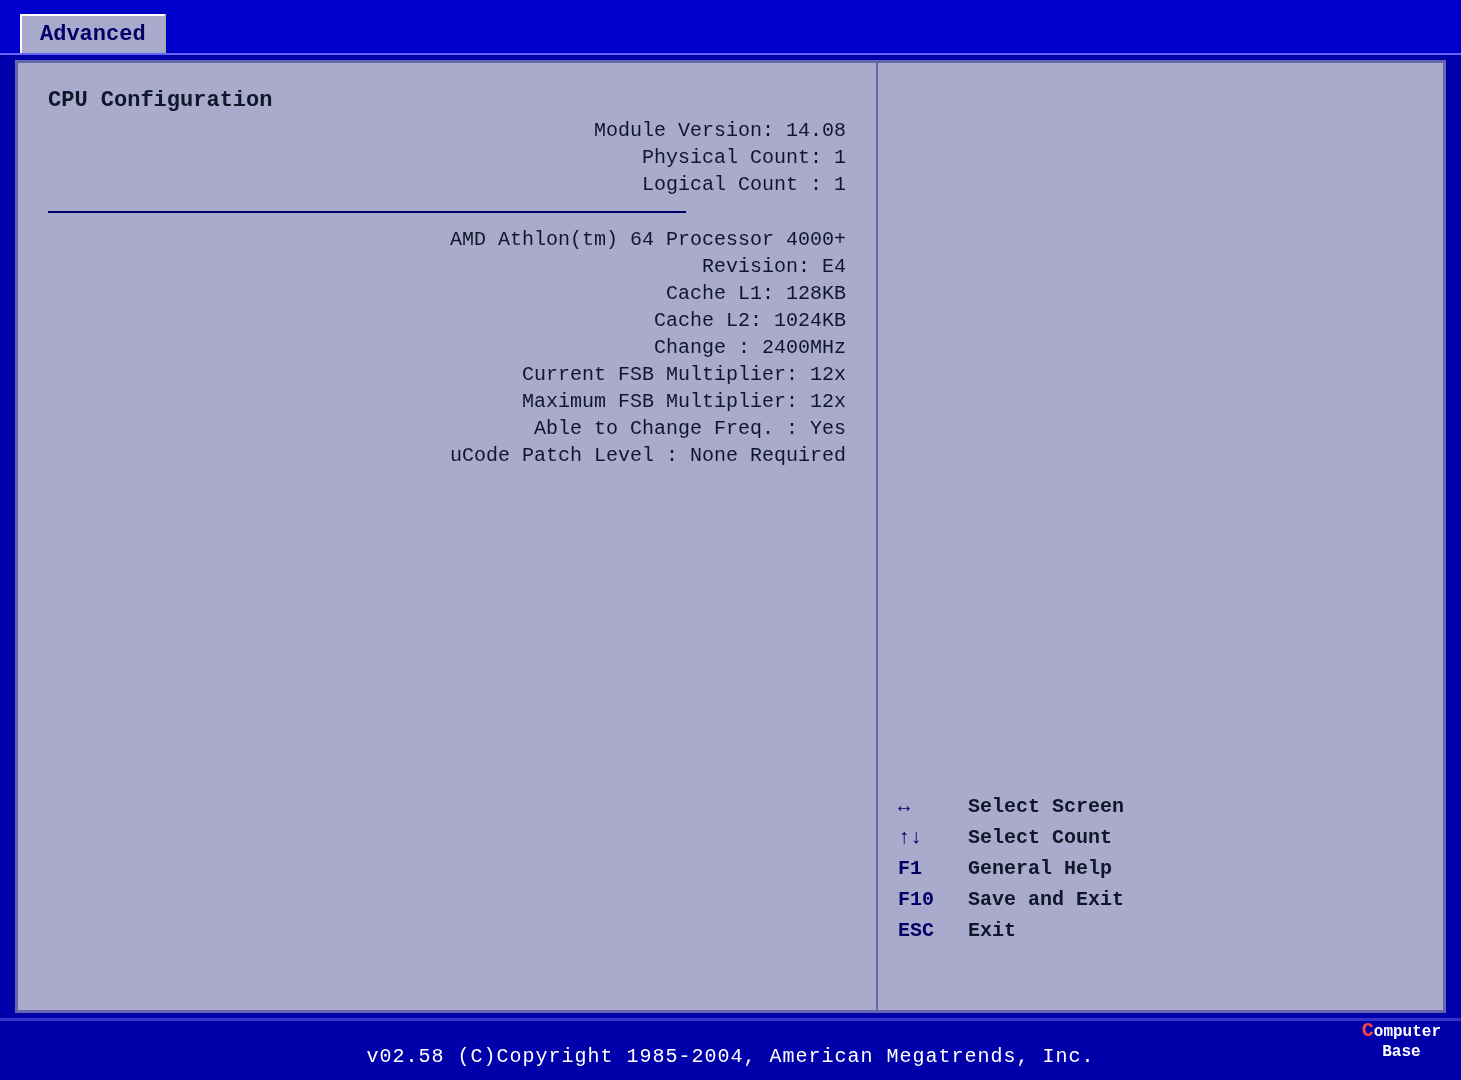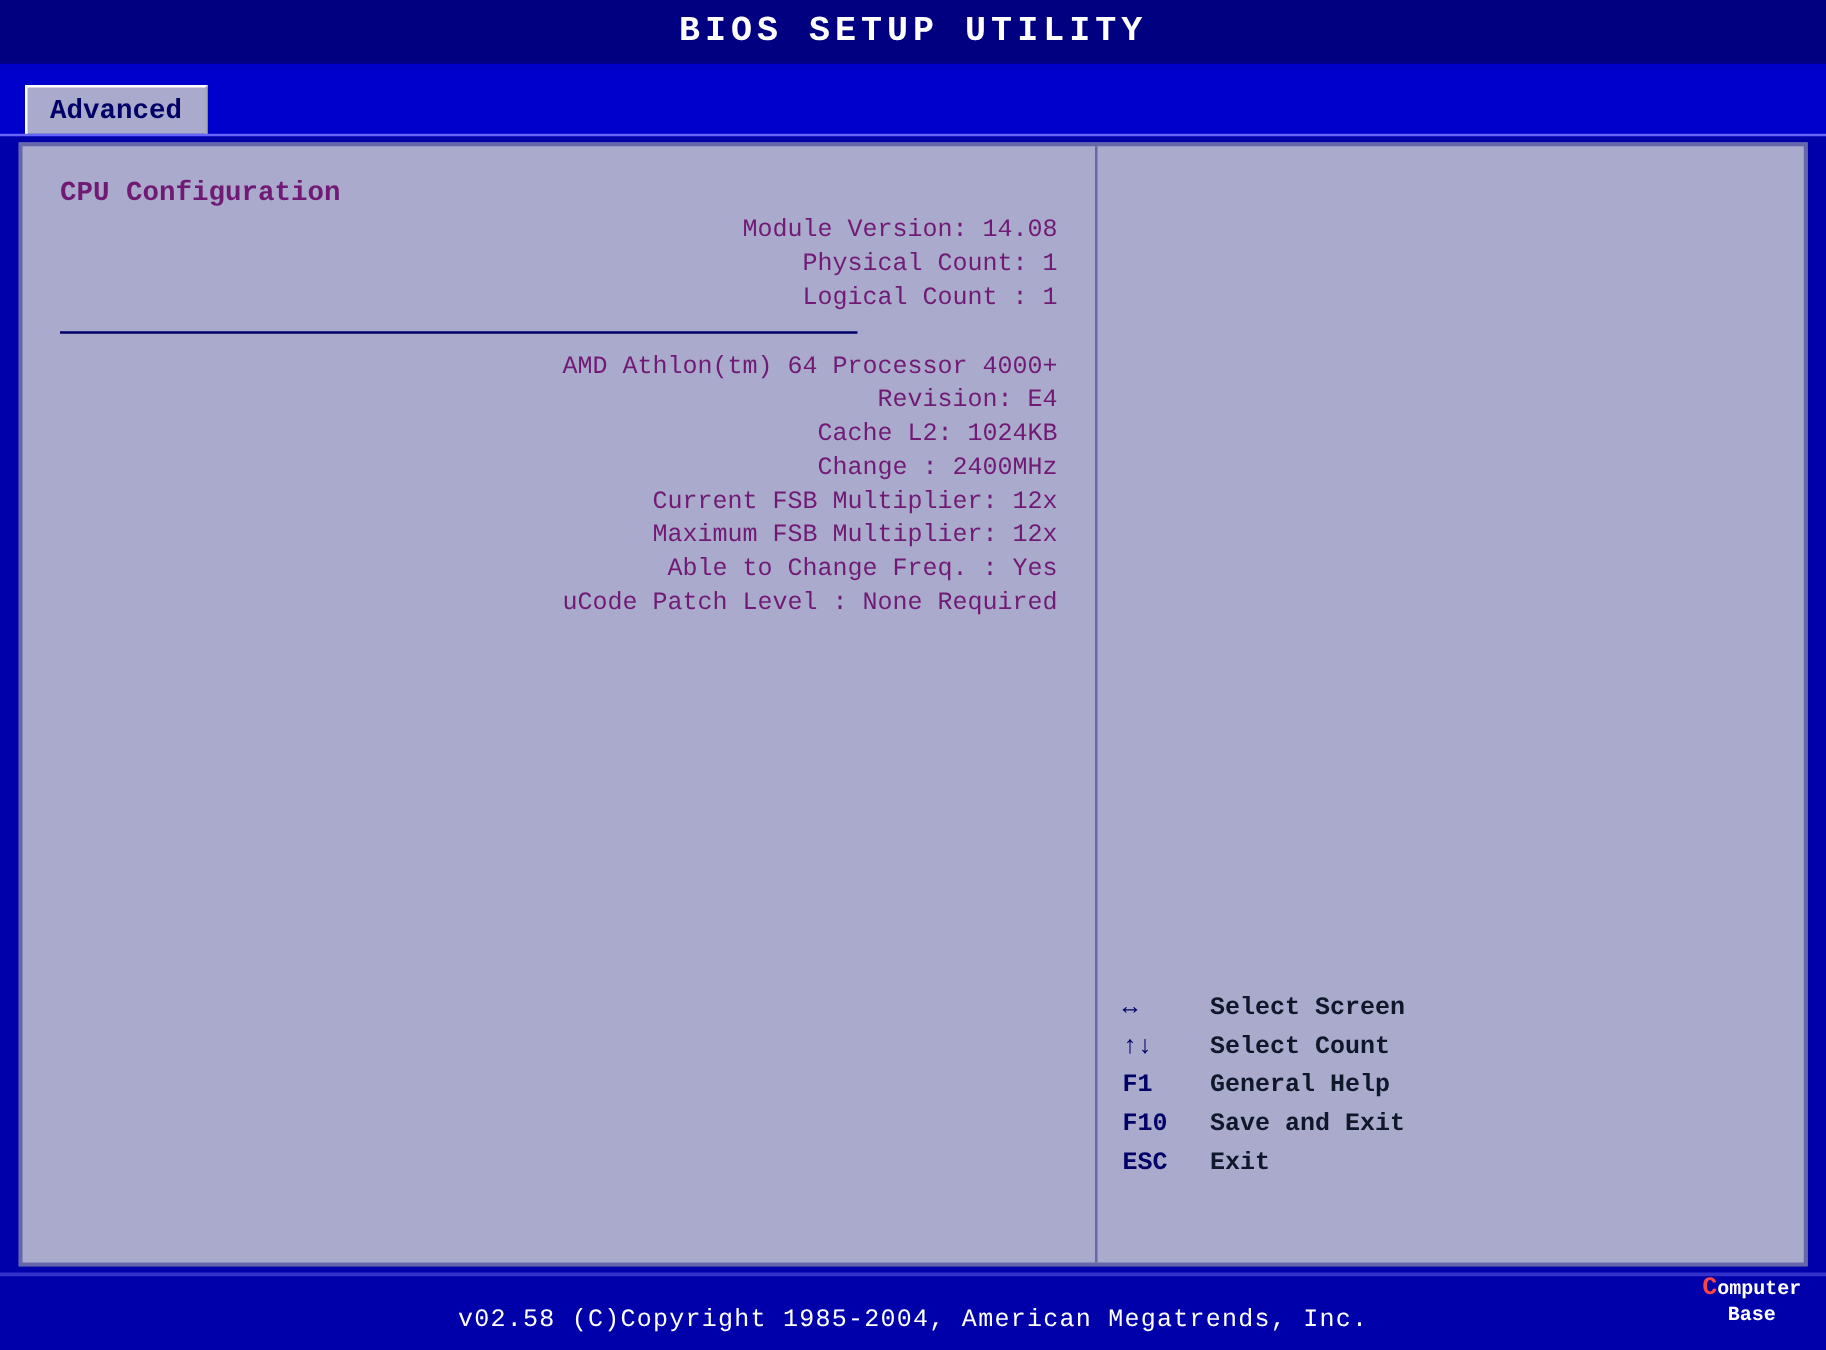--- a/index.html
+++ b/index.html
@@ -165,9 +165,6 @@
 
 <div id="bios-container">
 
-  <div id="title-bar">
-    <span id="title-text">BIOS SETUP UTILITY</span>
-  </div>
 
   <div id="tab-bar">
     <div class="tab active">

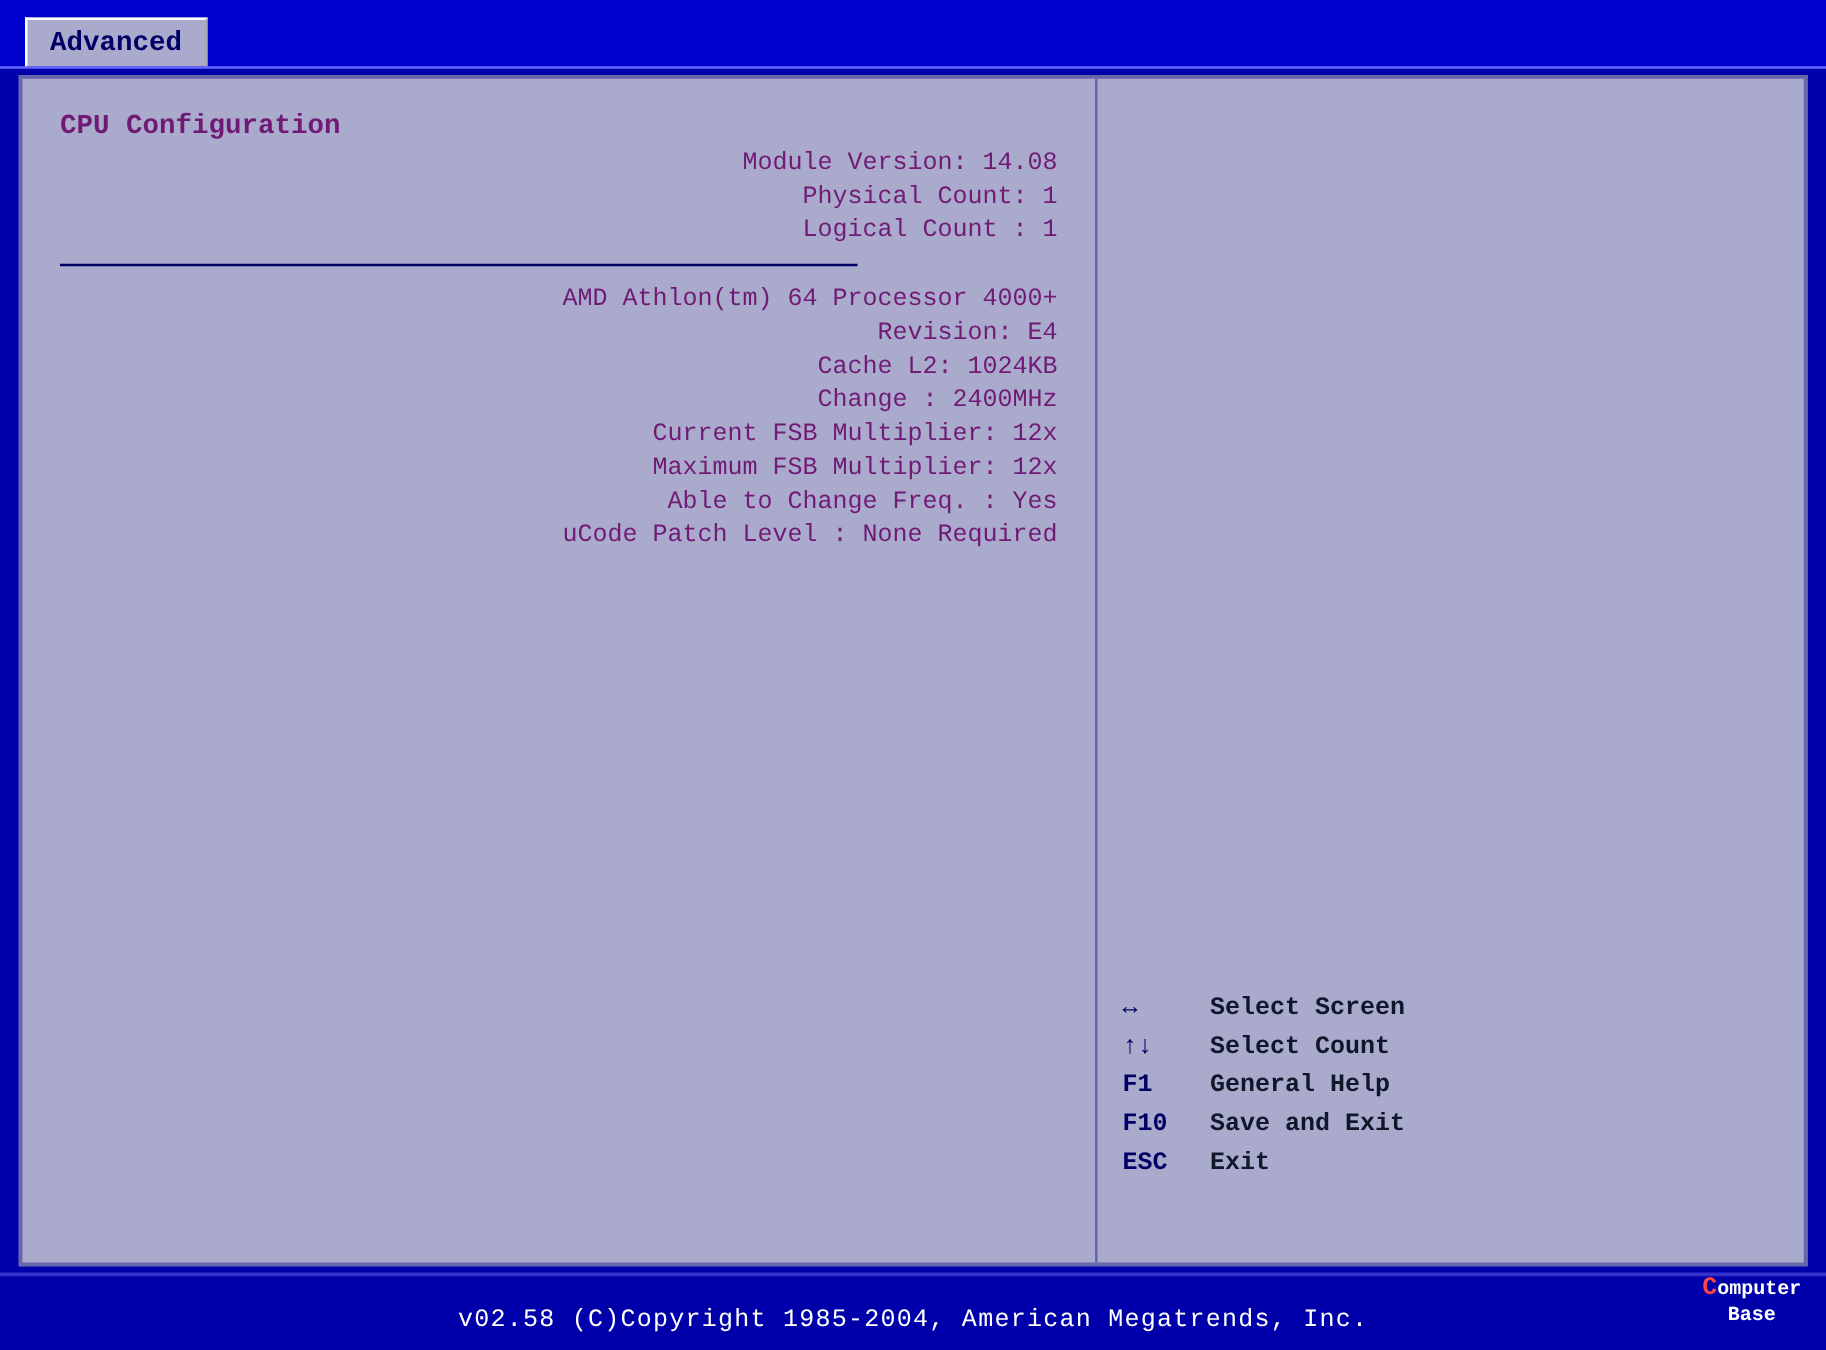--- a/index.html
+++ b/index.html
@@ -74,7 +74,7 @@
       flex: 0 0 860px;
       padding: 25px 30px;
       border-right: 2px solid #6666aa;
-      color: #701a75;
+      color: #0f172a;
     }
 
     .cpu-config-title {

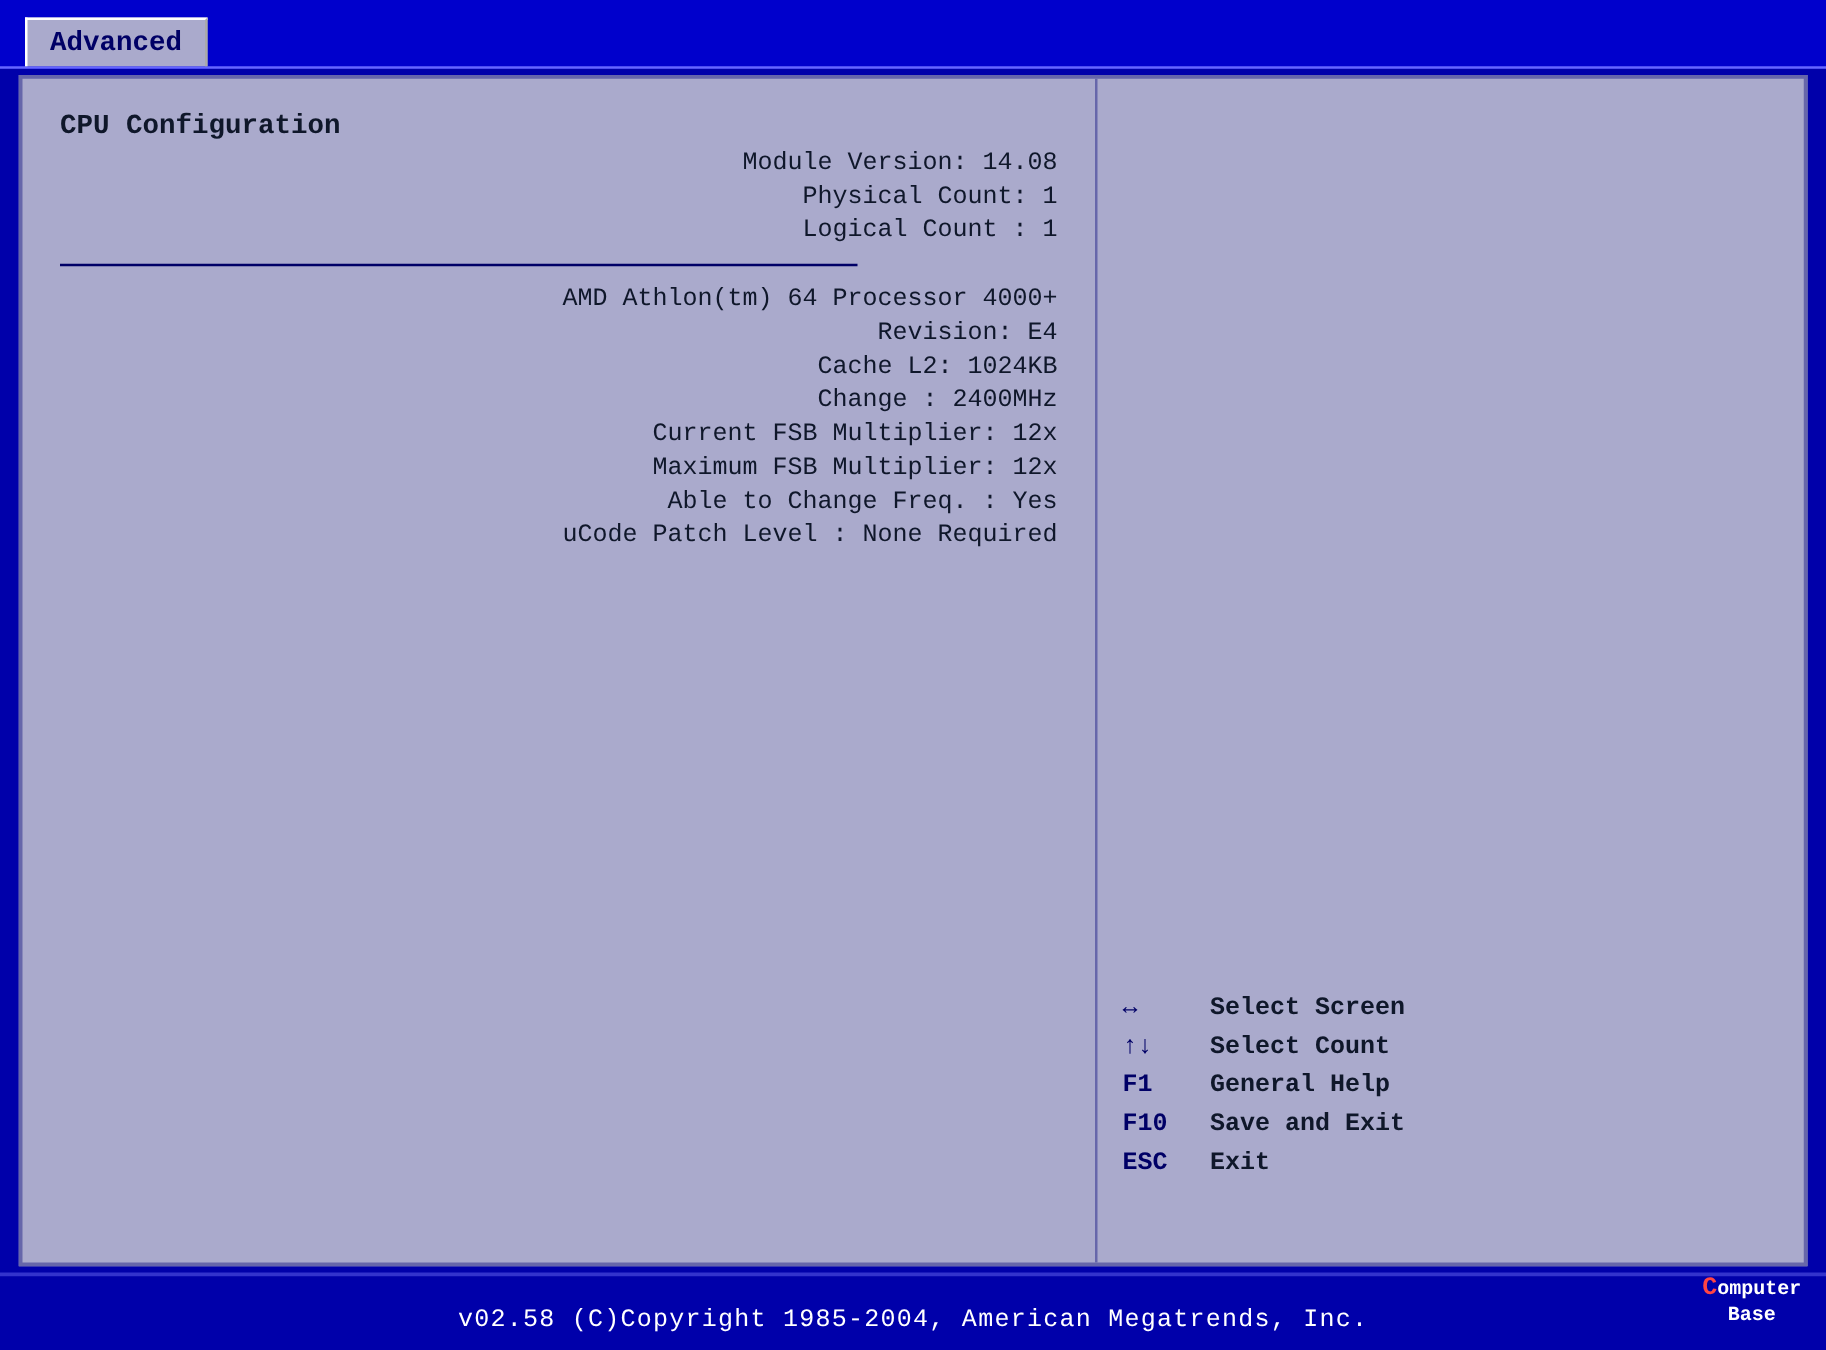--- a/index.html
+++ b/index.html
@@ -182,6 +182,7 @@
       <hr class="divider">
       <div class="info-line">AMD Athlon(tm) 64 Processor 4000+</div>
       <div class="info-line">Revision: E4</div>
+      <div class="info-line">Cache L1: 128KB</div>
       <div class="info-line">Cache L2: 1024KB</div>
       <div class="info-line">Change    : 2400MHz</div>
       <div class="info-line">Current FSB Multiplier: 12x</div>

